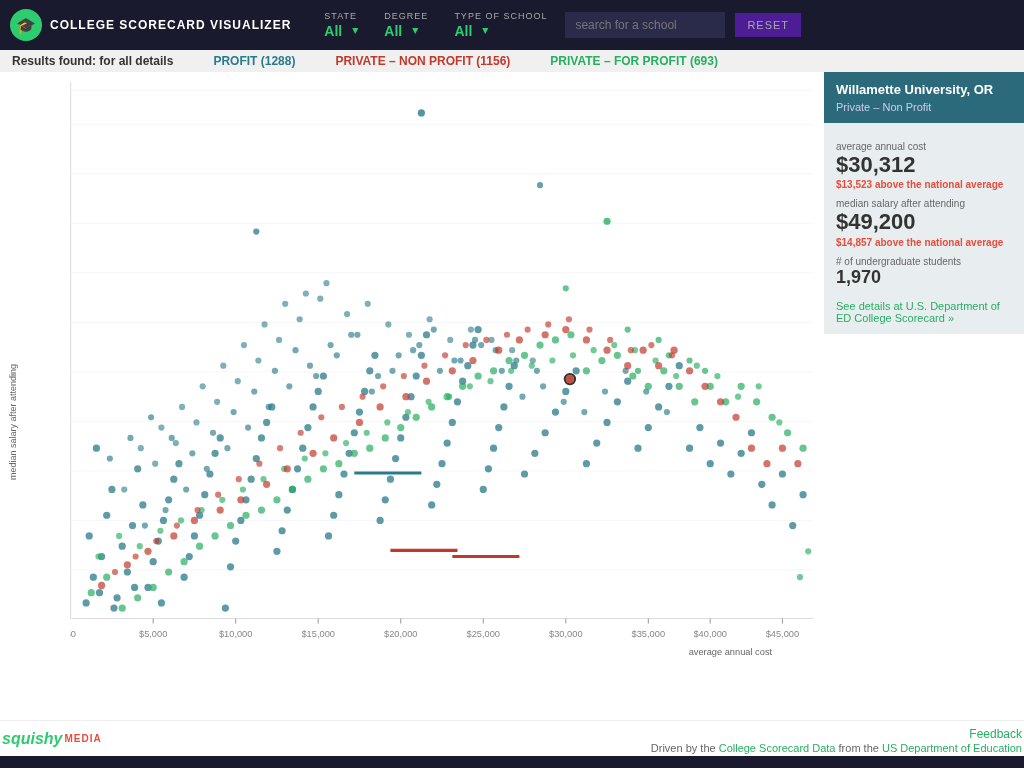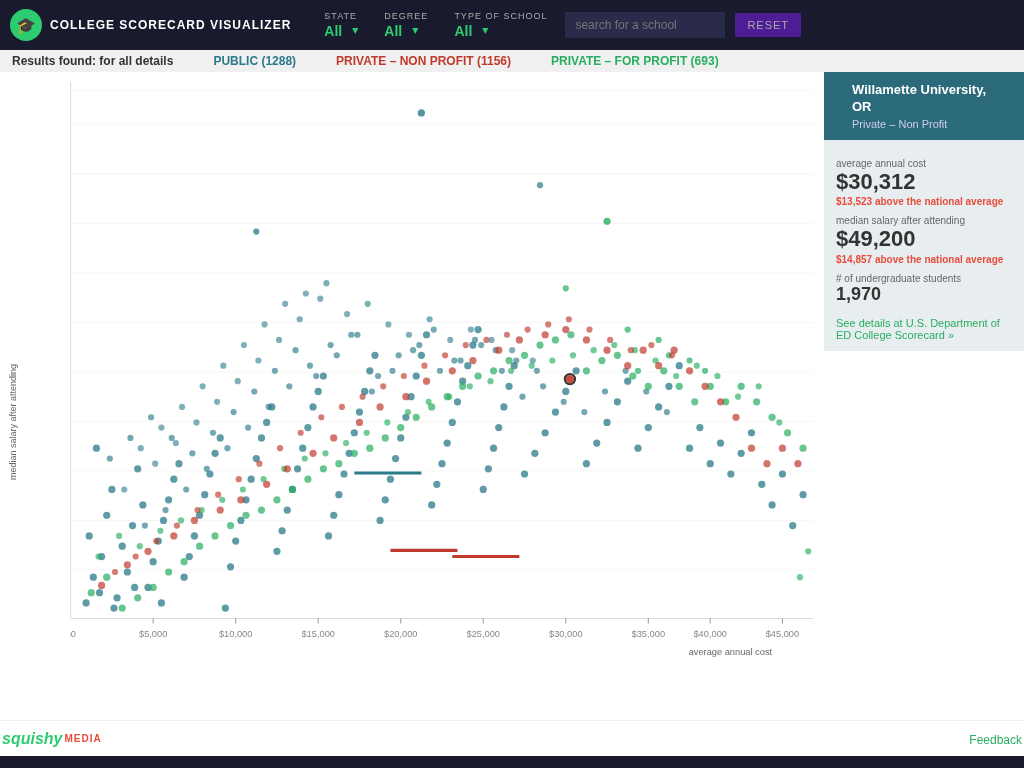--- a/index.html
+++ b/index.html
@@ -256,7 +256,7 @@
     <span>Results found:</span>&nbsp;<span>for all details</span>
   </div>
   <div class="legend-item legend-public">
-    <span>PUBLIC</span> <span>(1288)</span>
+    <span>PROFIT</span> <span>(1288)</span>
   </div>
   <div class="legend-item legend-nonprofit">
     <span>PRIVATE – NON PROFIT</span> <span>(1156)</span>

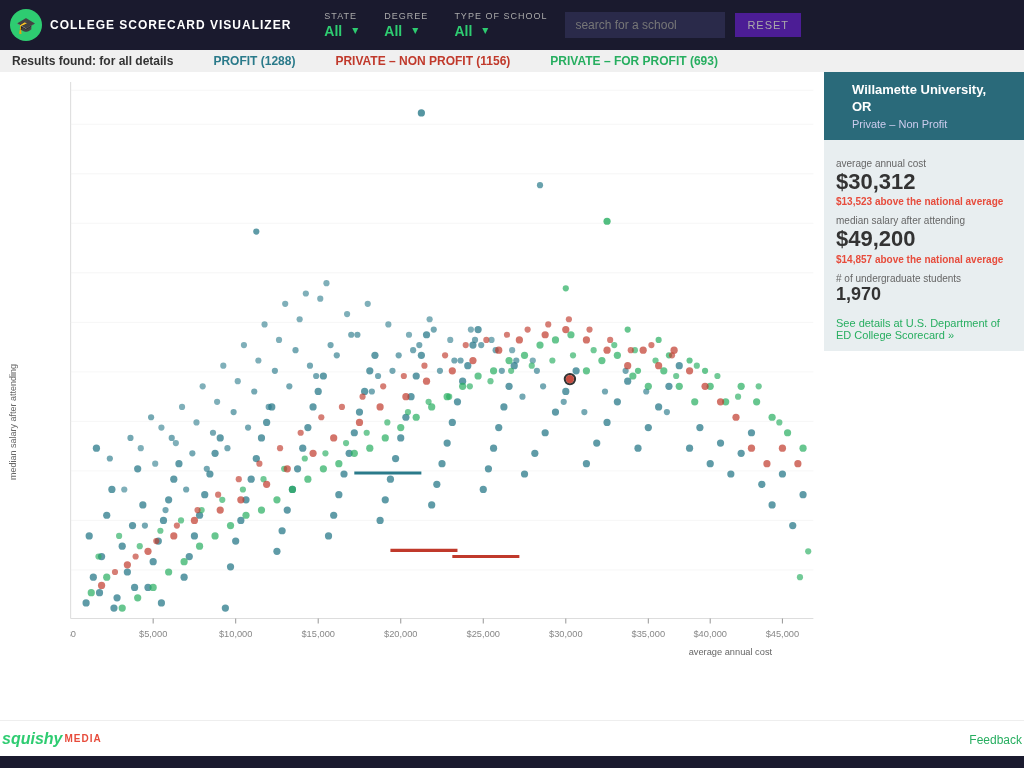--- a/index.html
+++ b/index.html
@@ -137,7 +137,7 @@
     #school-header {
       background: #2a6a7a;
       color: white;
-      padding: 10px 28px;
+      padding: 10px 12px;
     }
     #school-name {
       font-size: 13px;

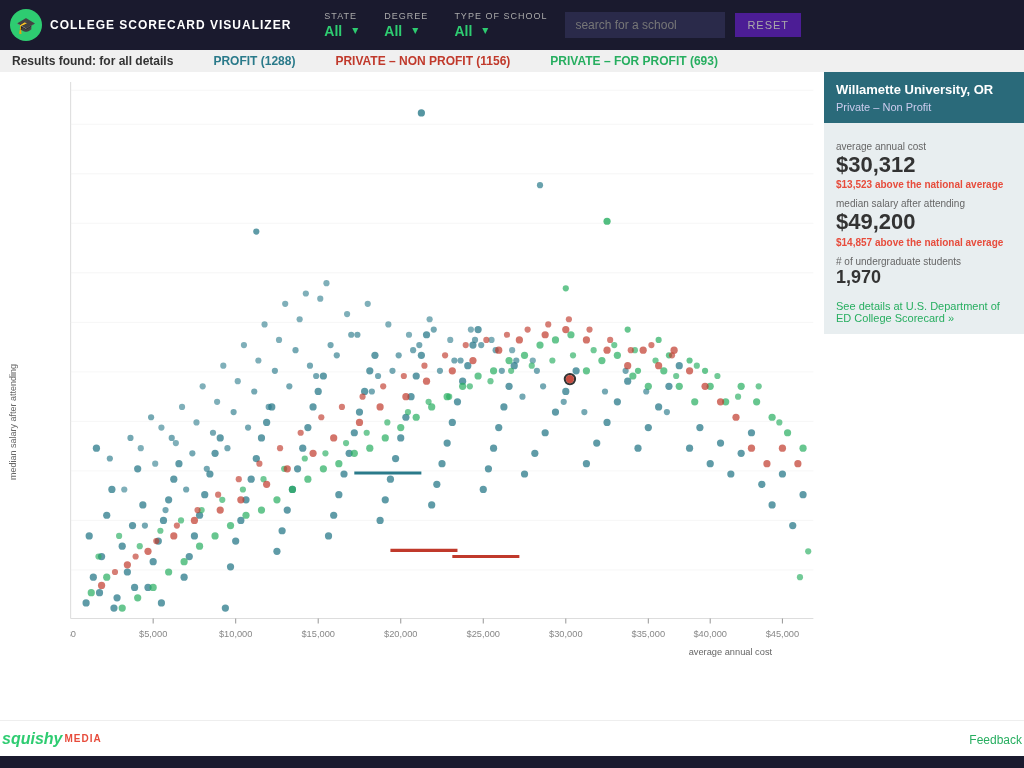--- a/index.html
+++ b/index.html
@@ -727,6 +727,12 @@
   </div>
   <div id="footer-right">
     <a id="feedback-link">Feedback</a>
+    <div id="footer-text">
+      <span>Driven by the</span>
+      <a>College Scorecard Data</a>
+      <span>from the</span>
+      <a>US Department of Education</a>
+    </div>
   </div>
 </div>
 

